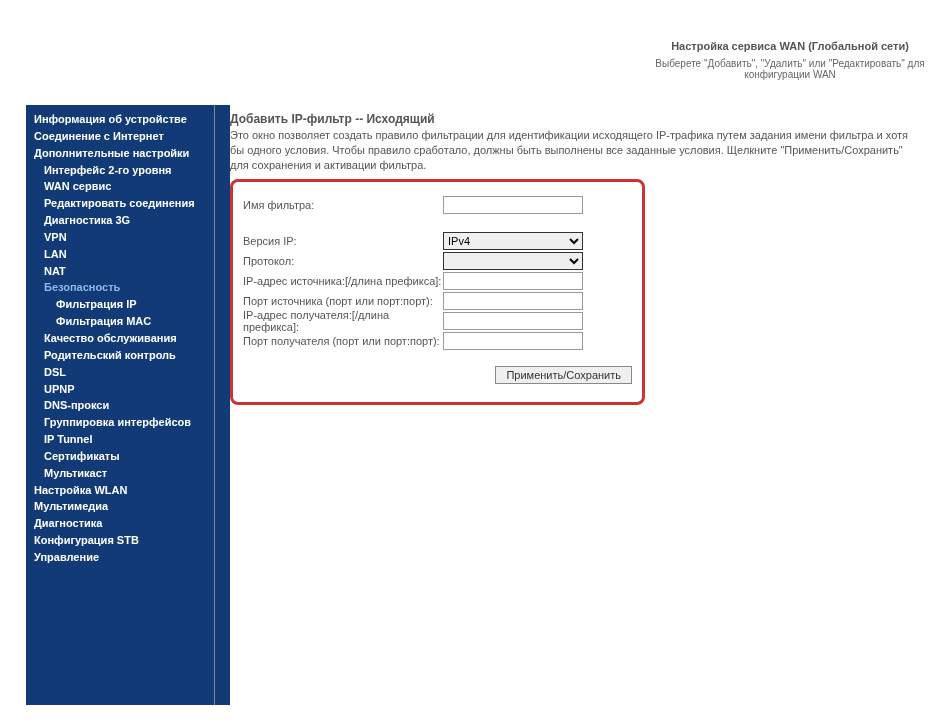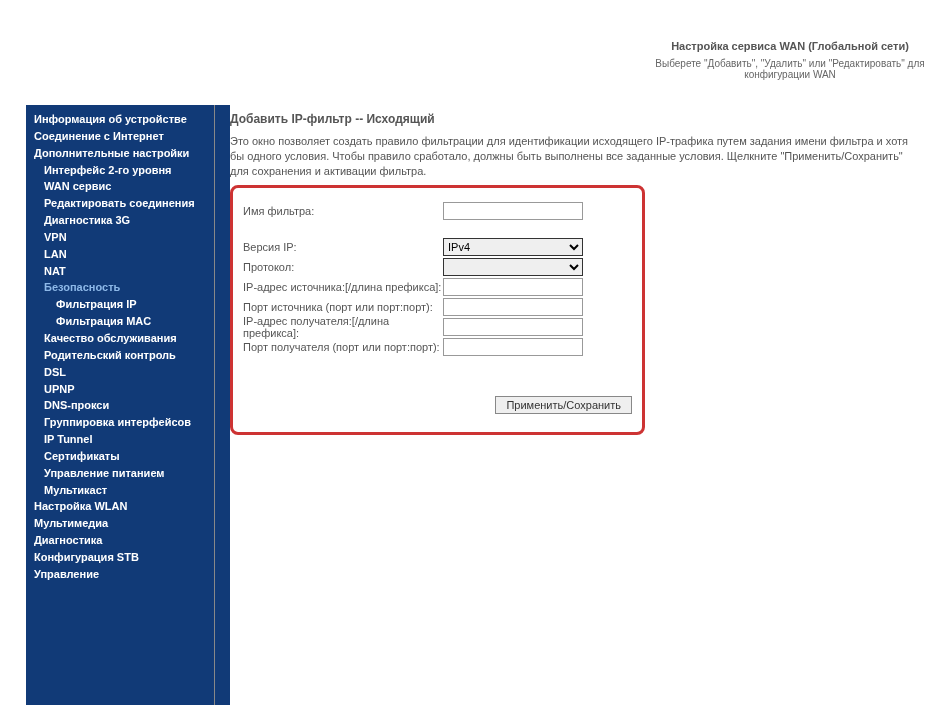--- a/index.html
+++ b/index.html
@@ -70,7 +70,7 @@
     font-weight: bold;
     color: #555;
     font-size: 12px;
-    margin-bottom: 8px;
+    margin-bottom: 2px;
   }
   .content-desc {
     color: #555;

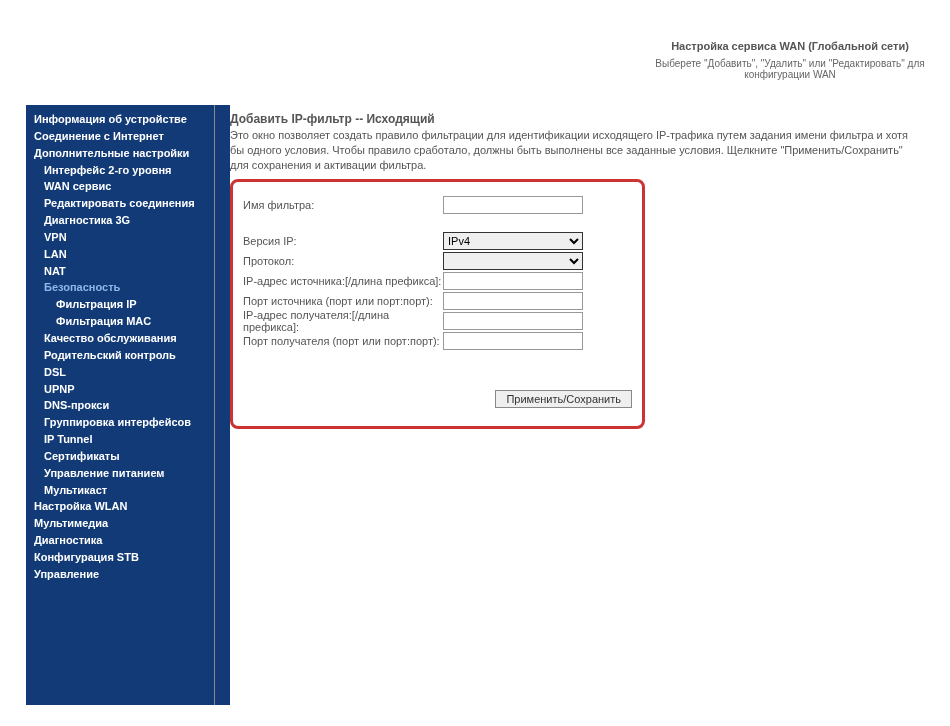--- a/index.html
+++ b/index.html
@@ -116,7 +116,7 @@
   .gap { height: 14px; }
   .btn-row {
     text-align: right;
-    margin-top: 40px;
+    margin-top: 16px;
   }
   .btn {
     border: 1px solid #888;

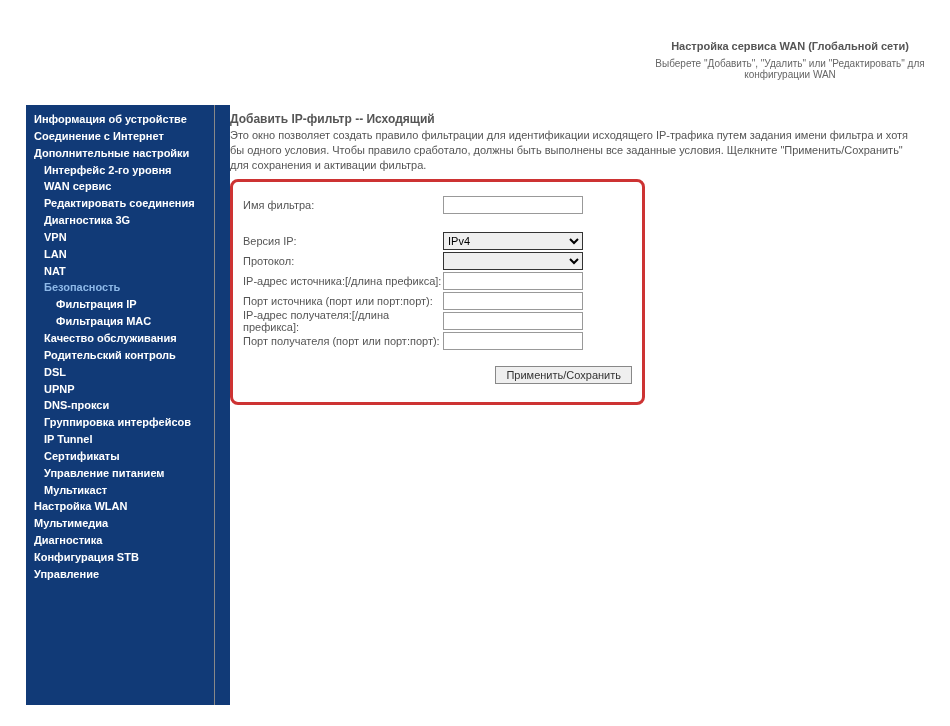--- a/index.html
+++ b/index.html
@@ -158,7 +158,6 @@
       <div class="sidebar-item sub">Группировка интерфейсов</div>
       <div class="sidebar-item sub">IP Tunnel</div>
       <div class="sidebar-item sub">Сертификаты</div>
-      <div class="sidebar-item sub">Управление питанием</div>
       <div class="sidebar-item sub">Мультикаст</div>
       <div class="sidebar-item">Настройка WLAN</div>
       <div class="sidebar-item">Мультимедиа</div>

